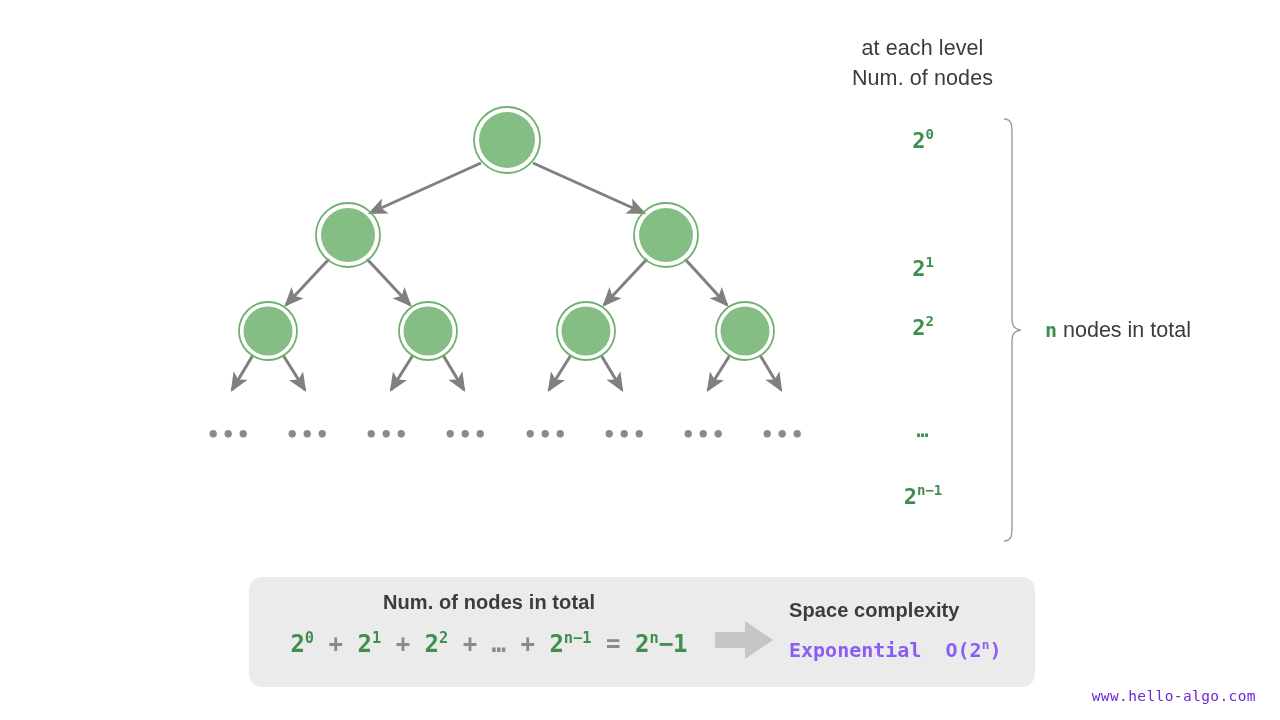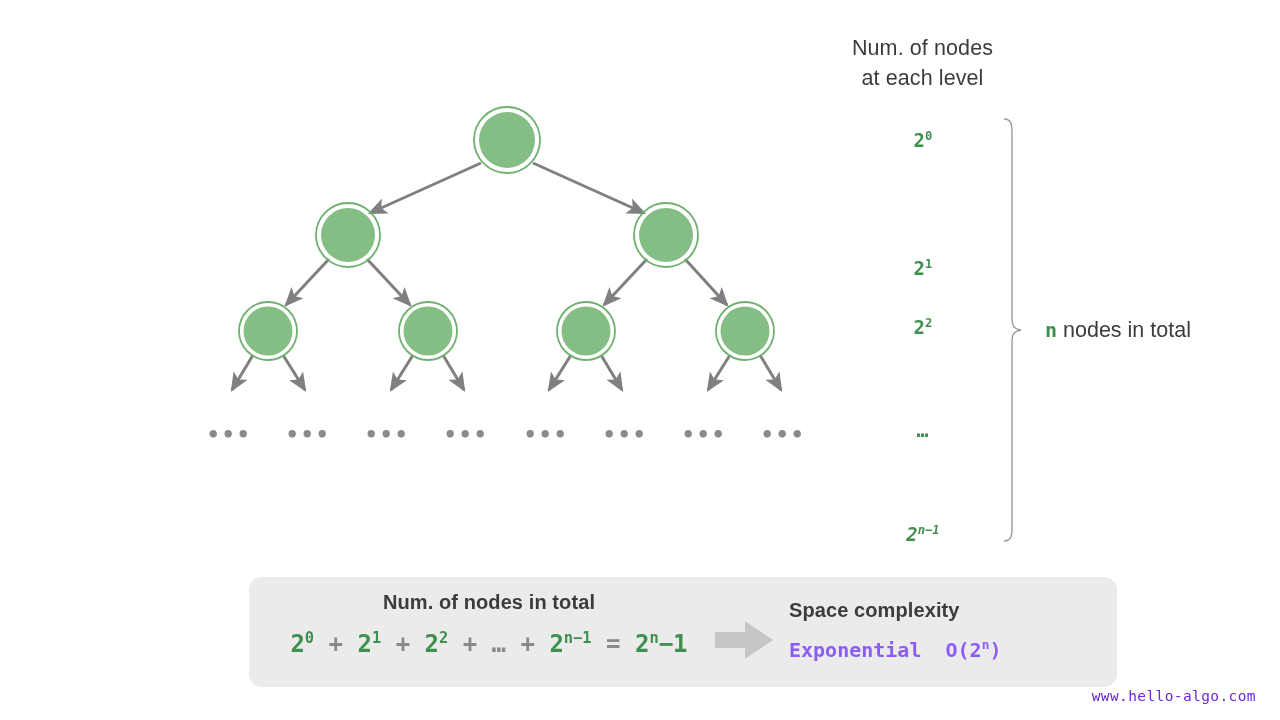--- a/index.html
+++ b/index.html
@@ -220,8 +220,8 @@
   </svg>
 
   <div class="col-header">
+    <div>at each level</div>
     <div>Num. of nodes</div>
-    <div>at each level</div>
   </div>
 
   <div class="lvl-label" style="top:140px;">

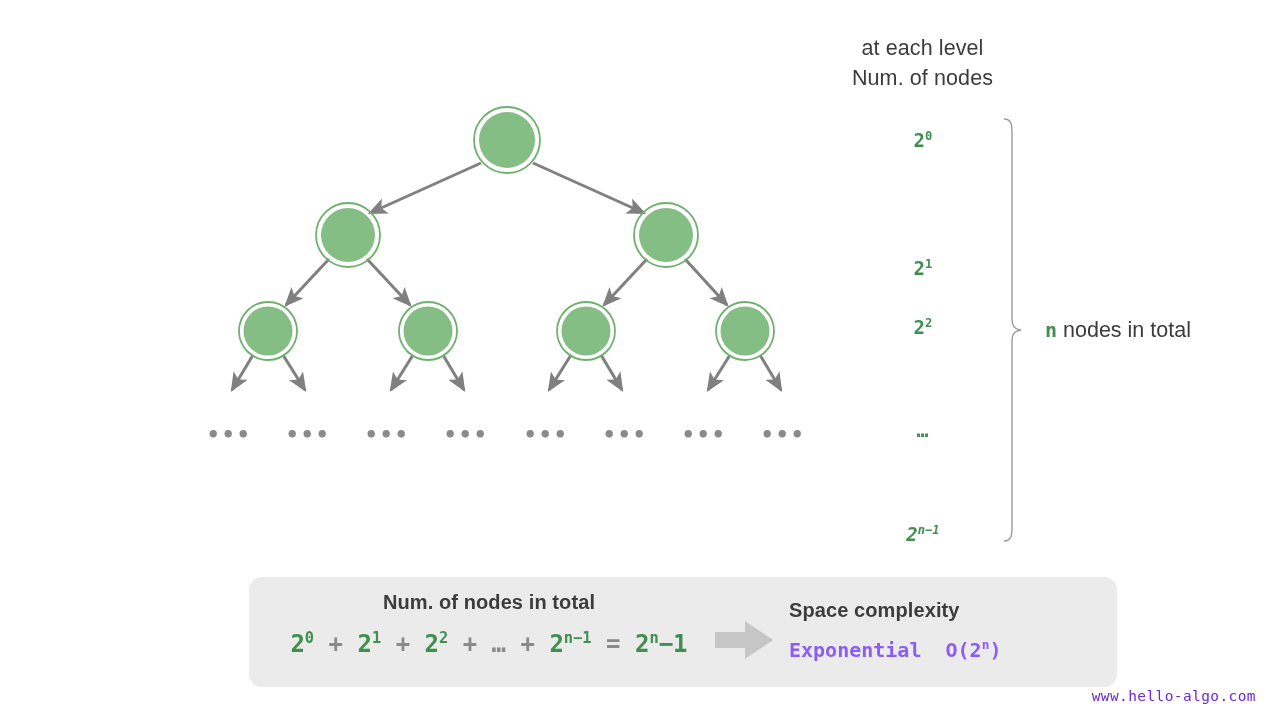--- a/index.html
+++ b/index.html
@@ -49,7 +49,7 @@
     left: 838px;
     font-family: "DejaVu Sans Mono", "Liberation Mono", monospace;
     font-weight: bold;
-    font-size: 19px;
+    font-size: 22px;
     color: #3f8f4f;
     transform: translateY(-50%);
     white-space: nowrap;

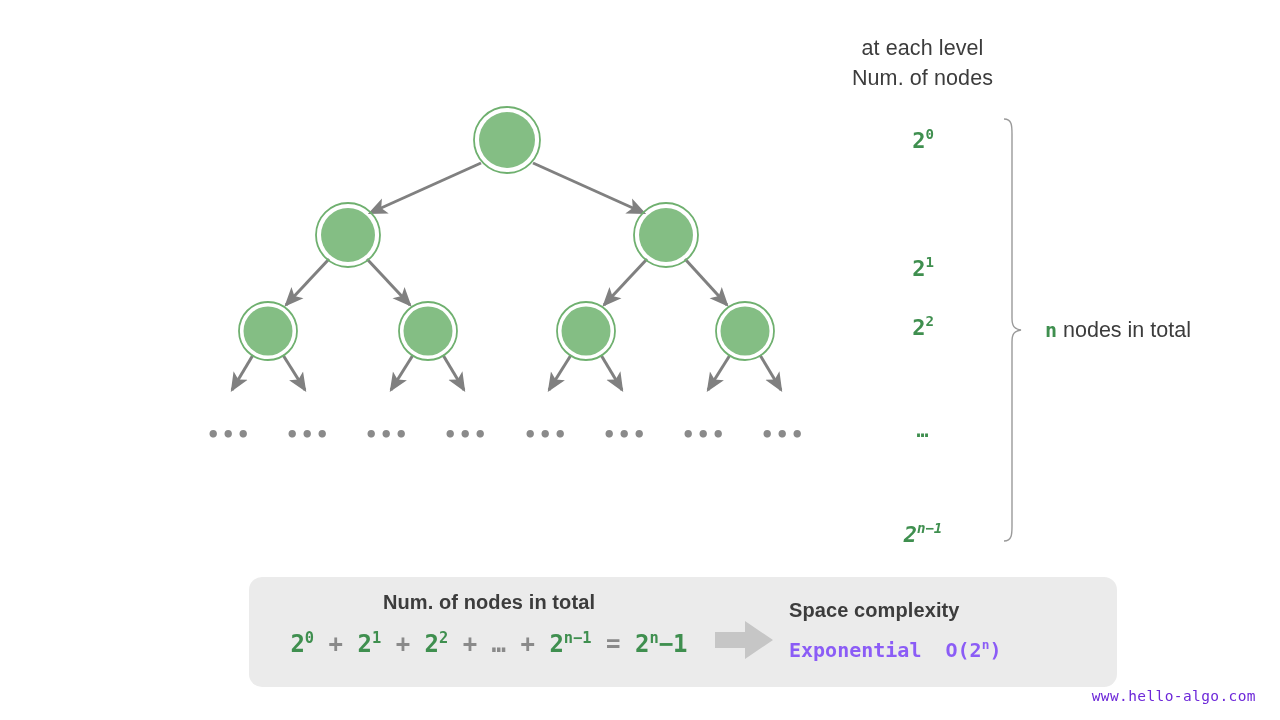--- a/index.html
+++ b/index.html
@@ -236,7 +236,7 @@
   <div class="lvl-label dots" style="top:430px;">
     <span>…</span>
   </div>
-  <div class="lvl-label" style="top:534px;font-style:italic;">
+  <div class="lvl-label" style="top:496px;">
     <span>2</span><sup>n−1</sup>
   </div>
 

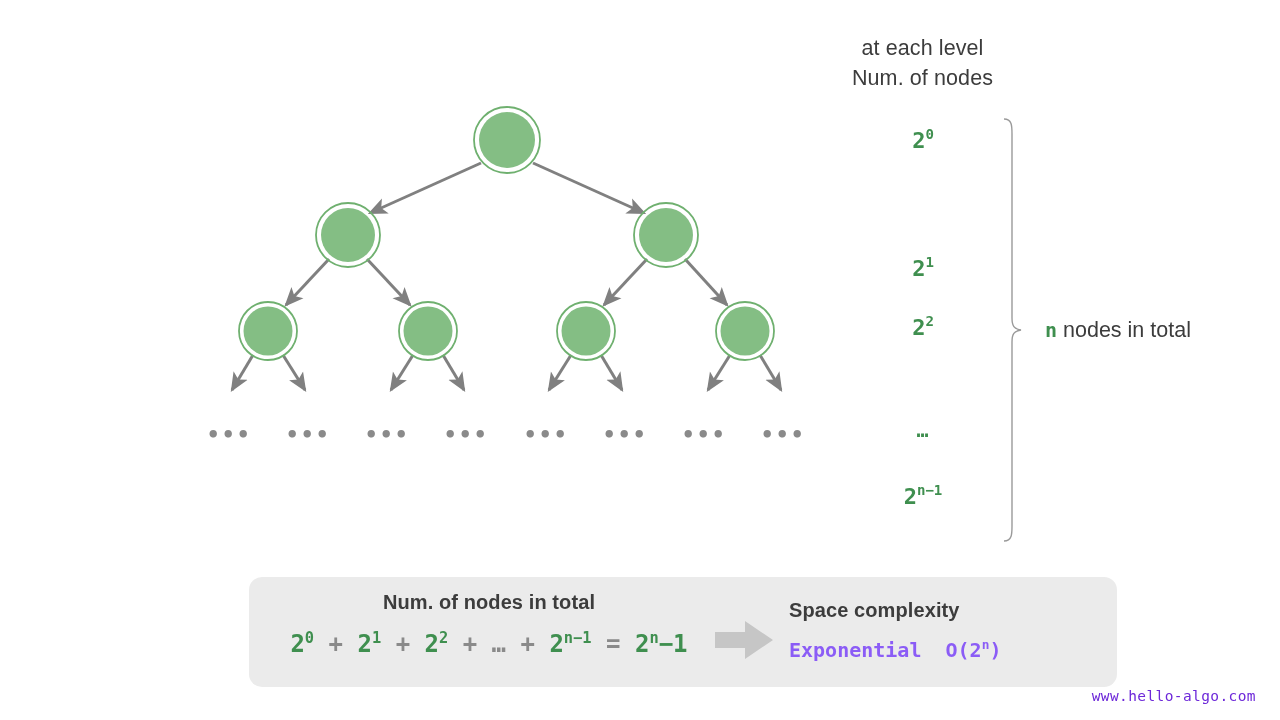--- a/index.html
+++ b/index.html
@@ -97,7 +97,7 @@
     position: absolute;
     left: 249px;
     top: 577px;
-    width: 868px;
+    width: 786px;
     height: 110px;
     background: #ebebeb;
     border-radius: 13px;

